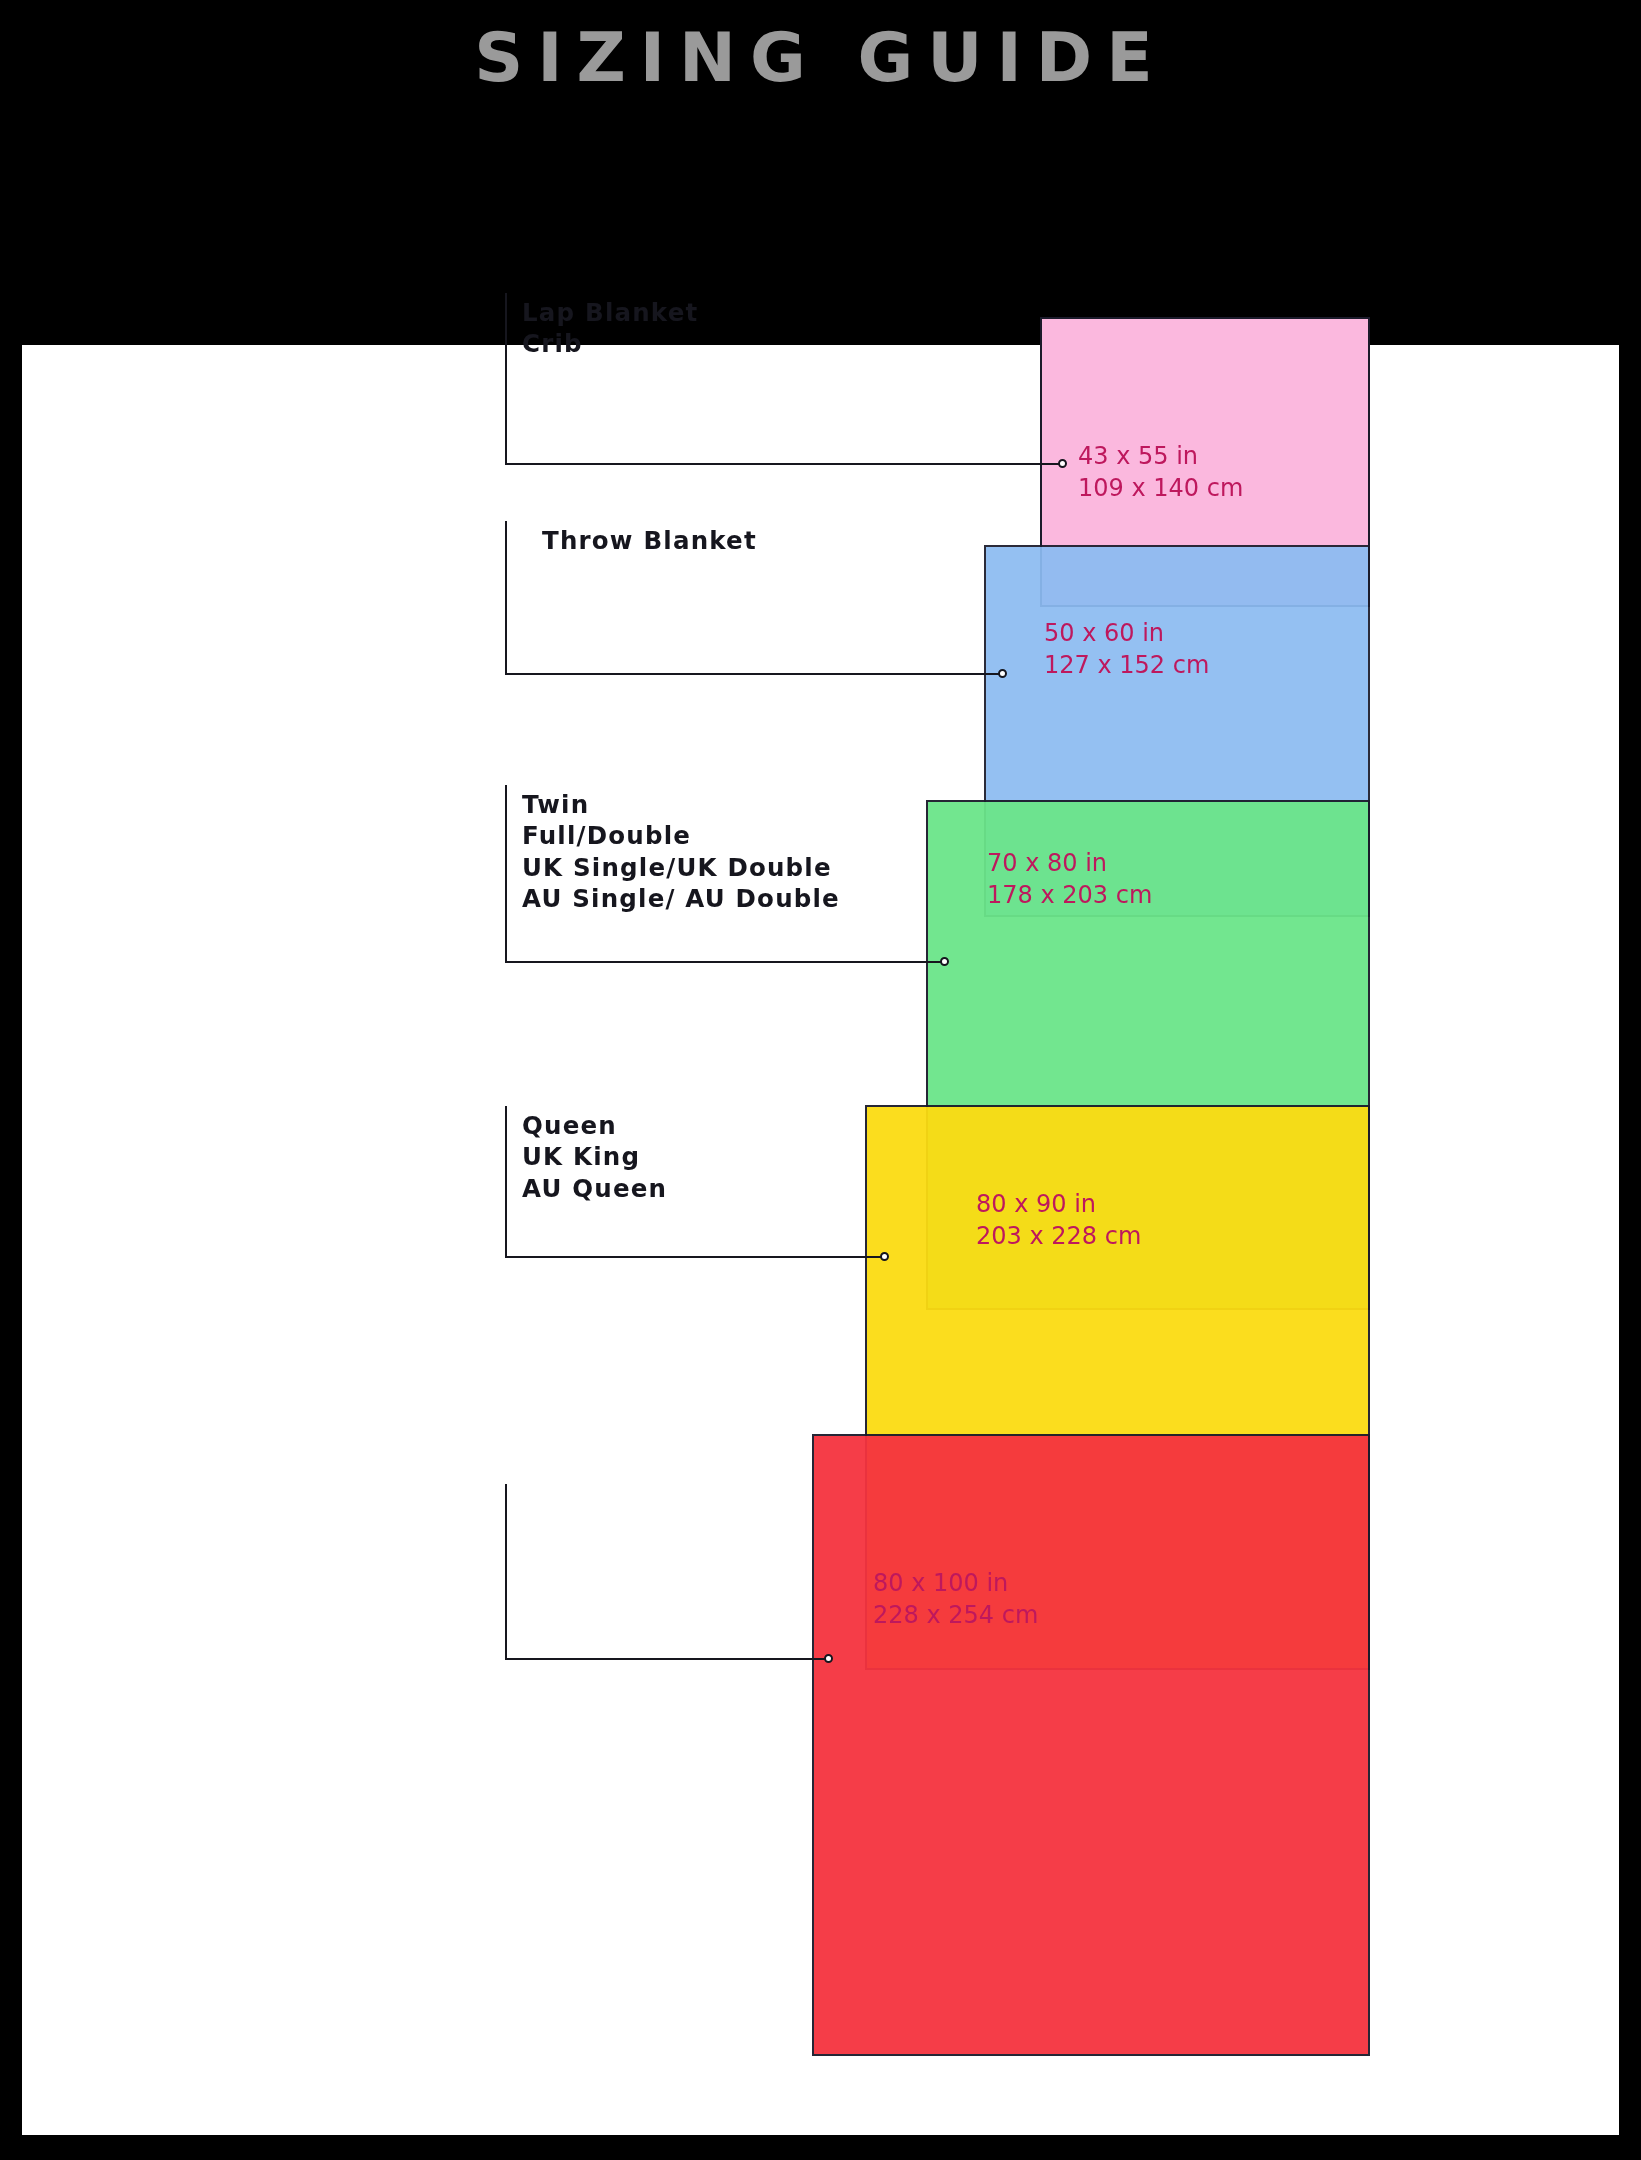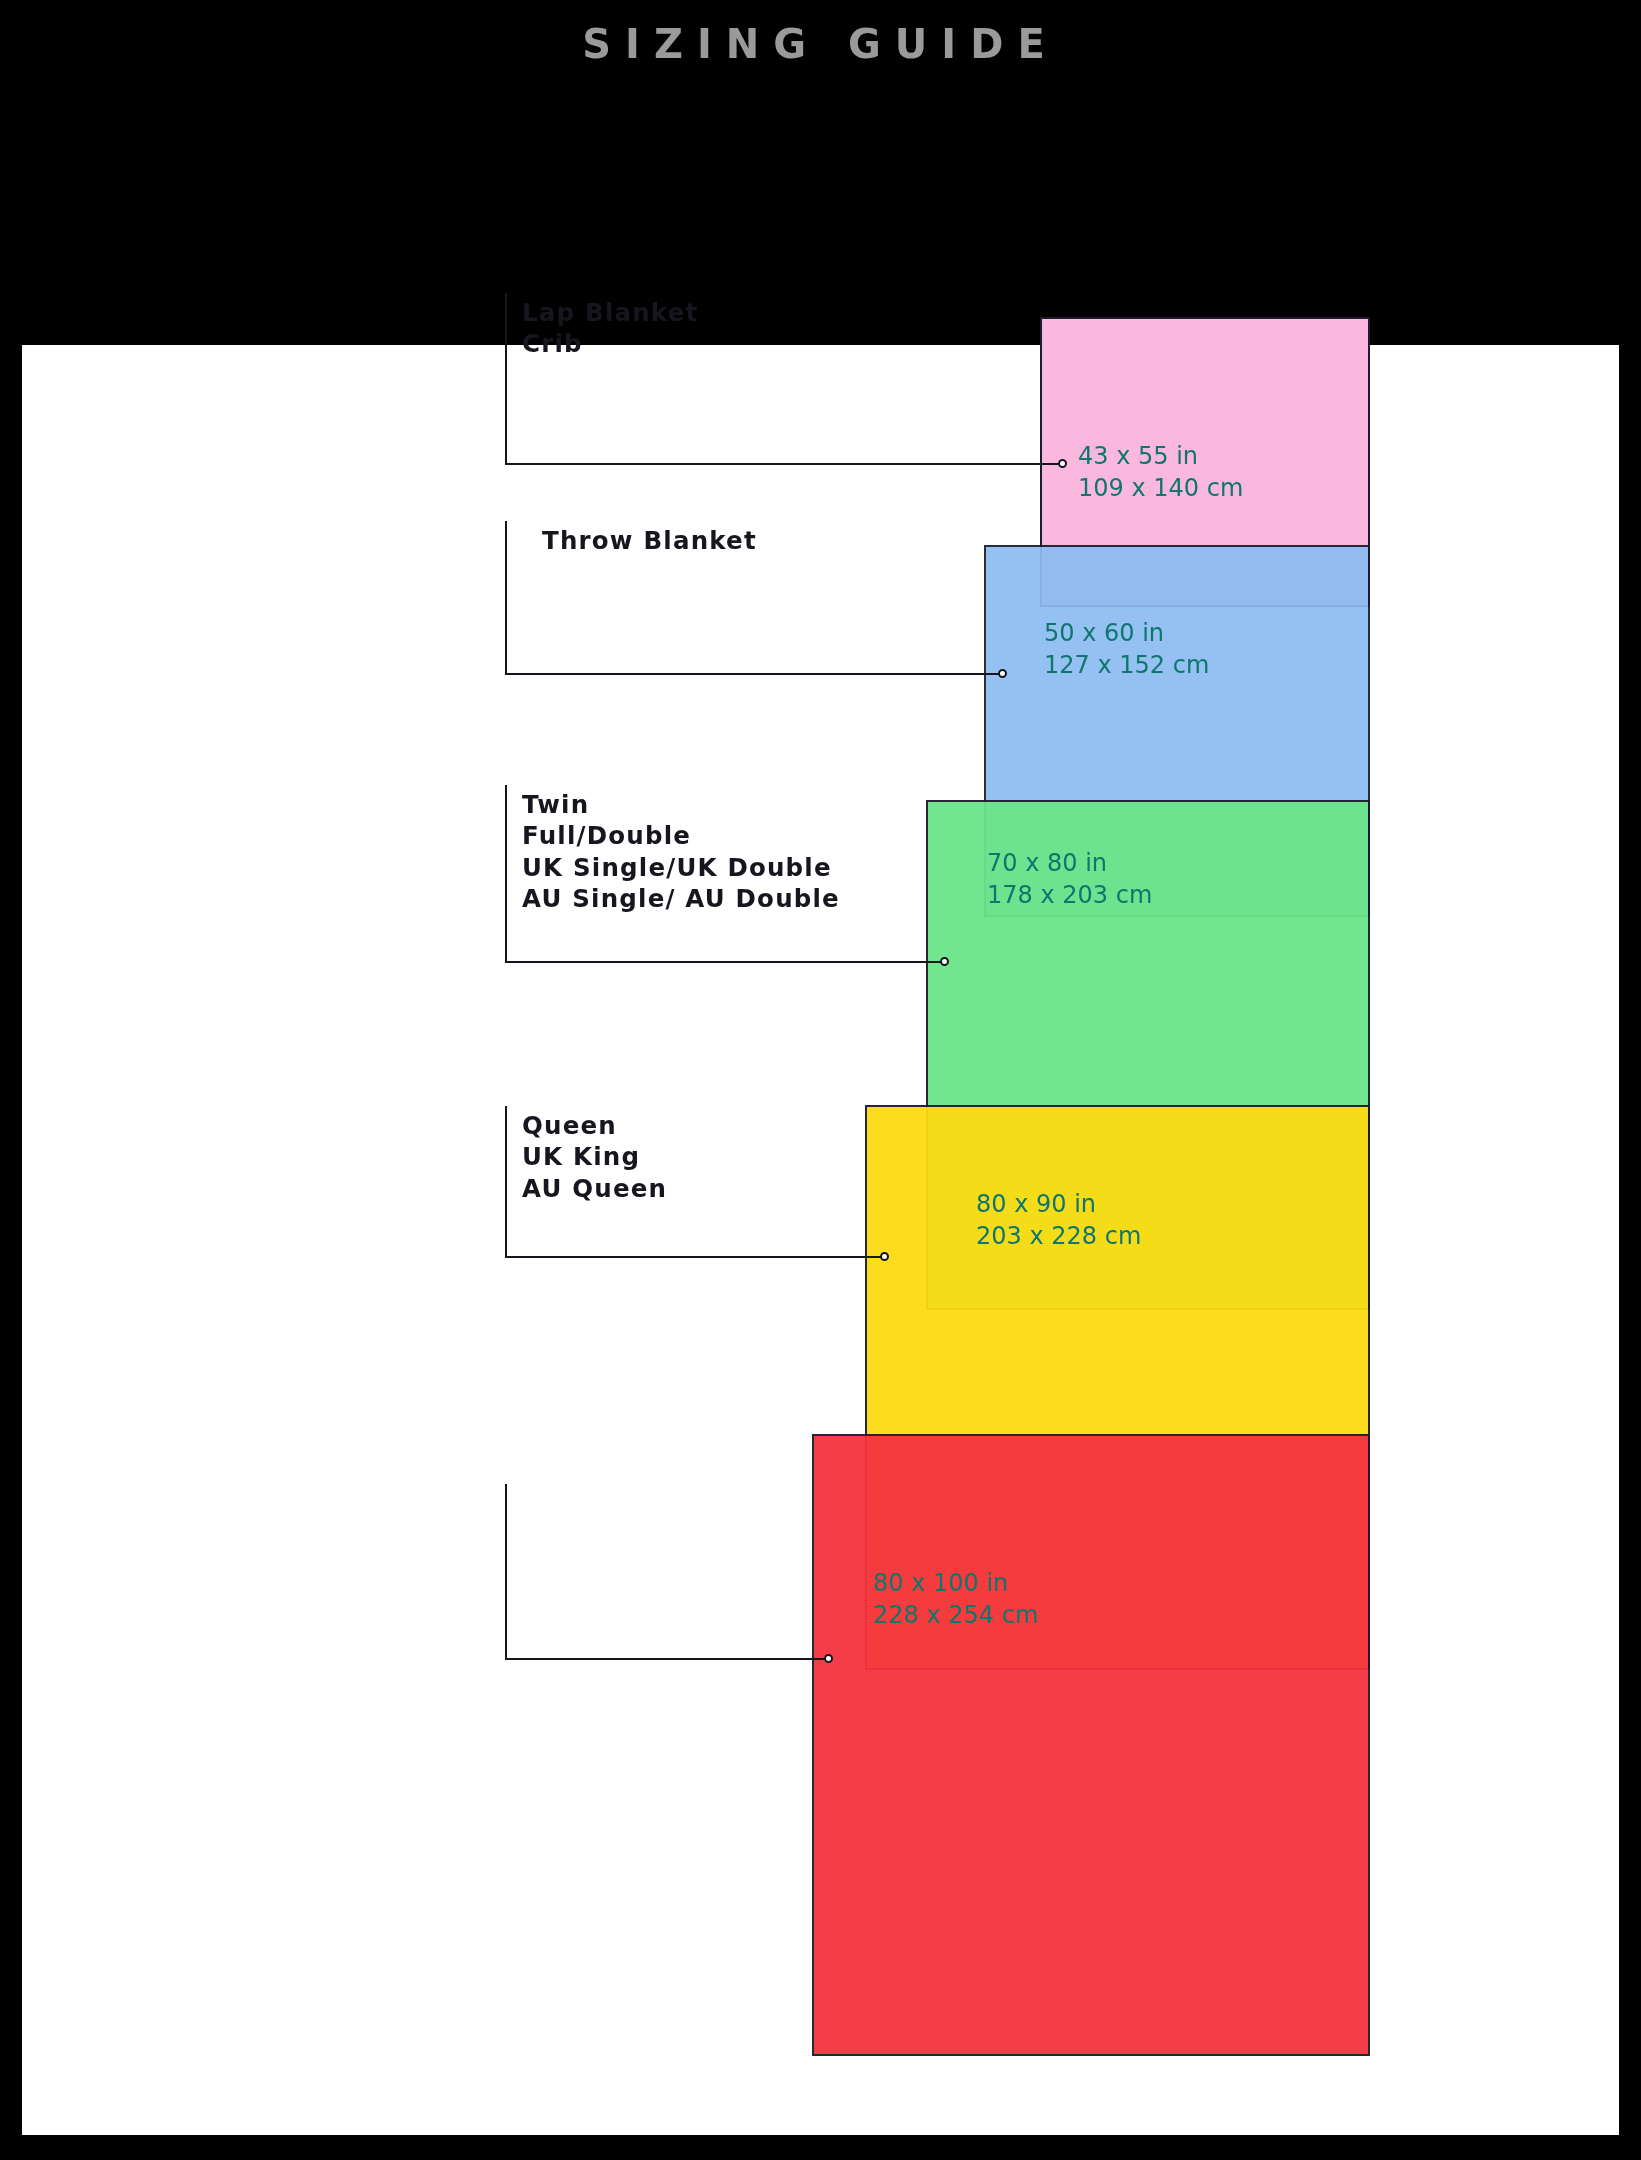--- a/index.html
+++ b/index.html
@@ -40,7 +40,7 @@
   }
   #subtitle {
     color: #9a9a9a;
-    font-size: 40px;
+    font-size: 68px;
     font-weight: bold;
     letter-spacing: 14px;
     line-height: 1.0;

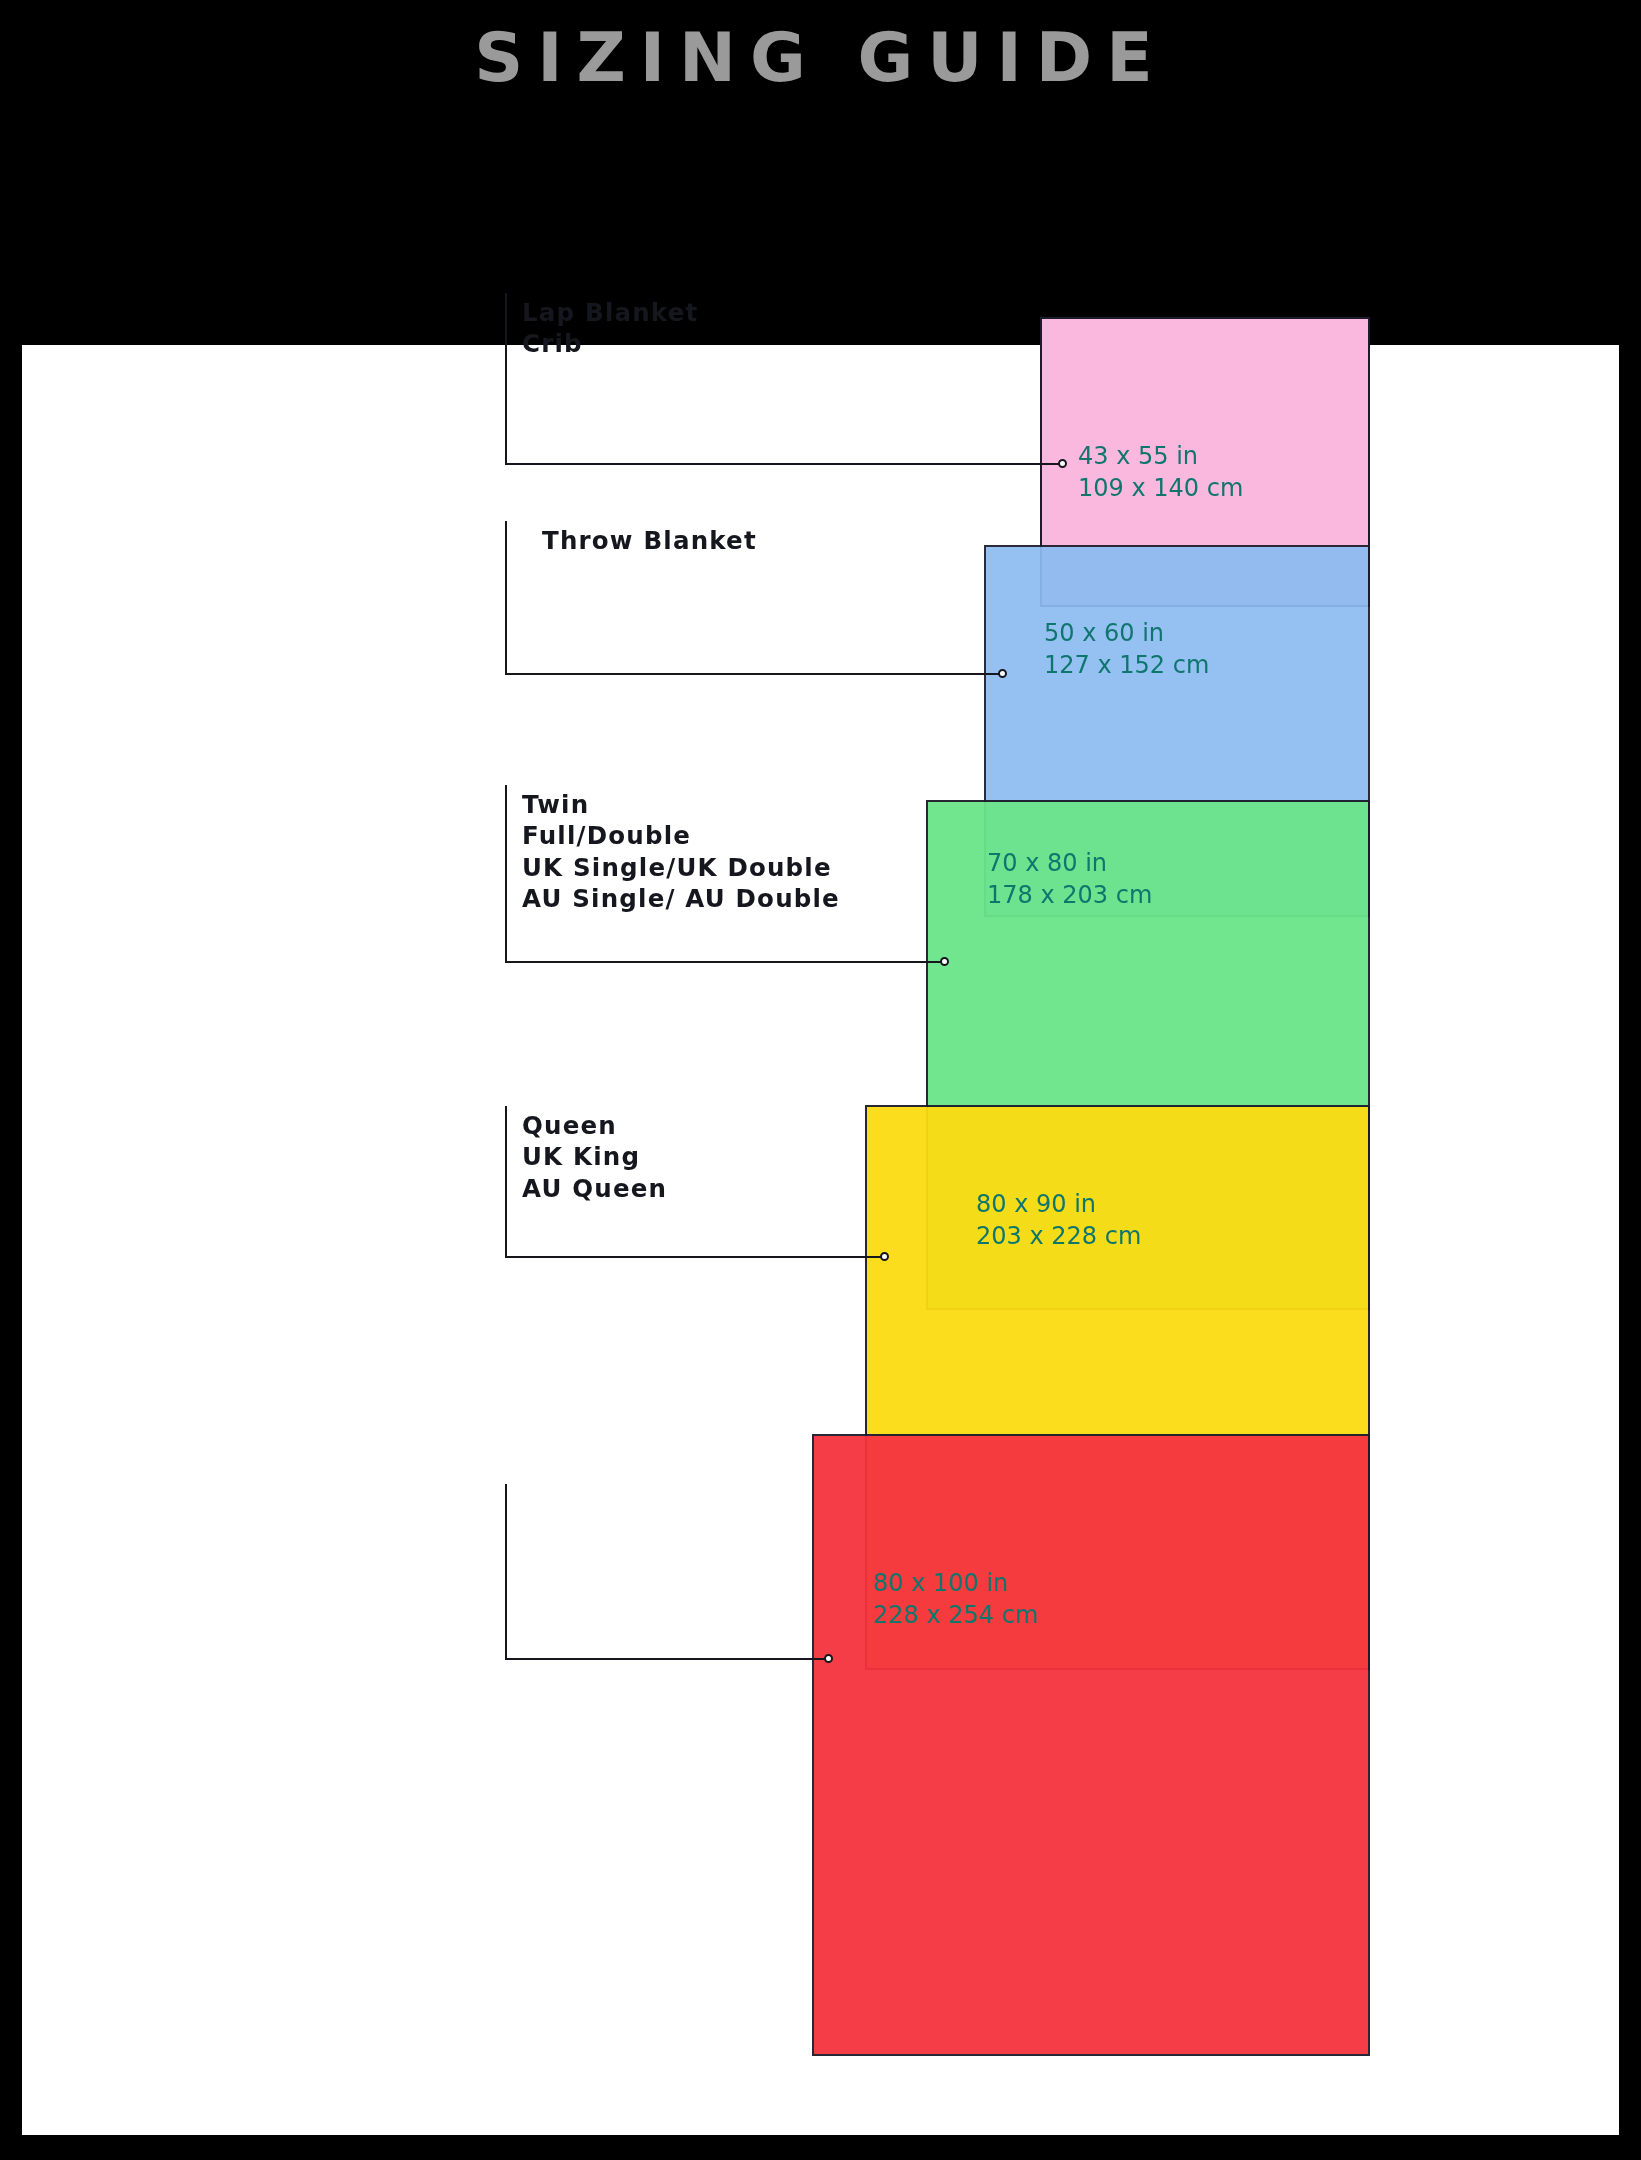--- a/index.html
+++ b/index.html
@@ -87,7 +87,7 @@
 
   .dim {
     position: absolute;
-    color: #0f766e;
+    color: #be185d;
     font-size: 24px;
     line-height: 1.35;
     white-space: nowrap;

